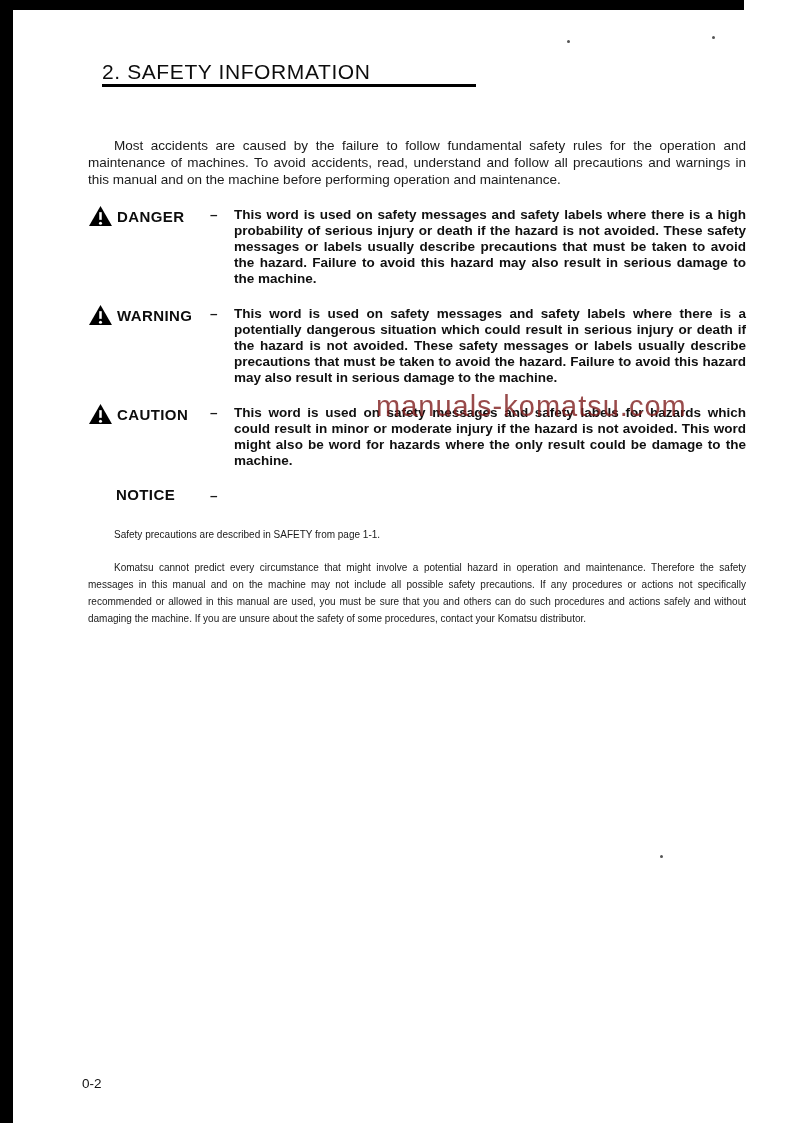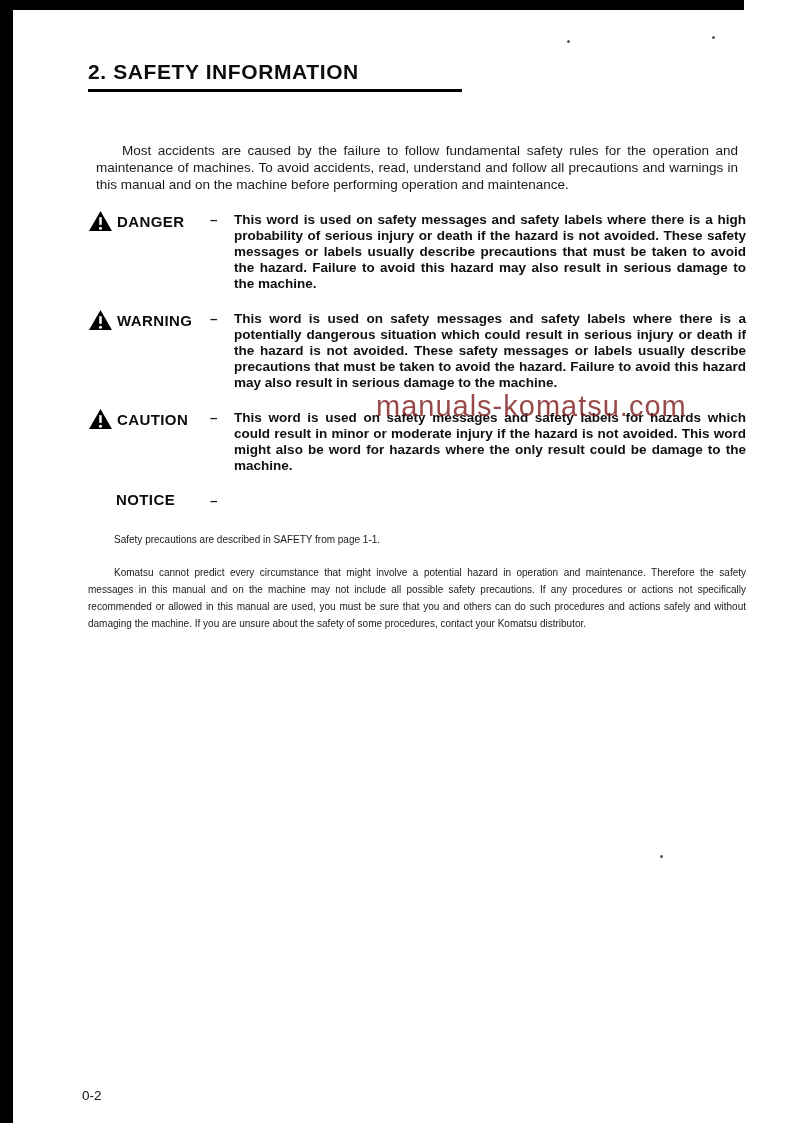--- a/index.html
+++ b/index.html
@@ -19,14 +19,13 @@
   .content{position:absolute;left:88px;top:60px;width:658px;}
 
   .doc-title{
-    margin:0 0 0 0;
+    margin:0 0 0 14px;
     font-size:21px;
-    font-weight:bold;
+    font-weight:normal;
     letter-spacing:0.6px;
     color:#0d0d0d;
     display:inline-block;
     width:374px;
-    padding-bottom:5px;
     border-bottom:3px solid #000;
   }
 

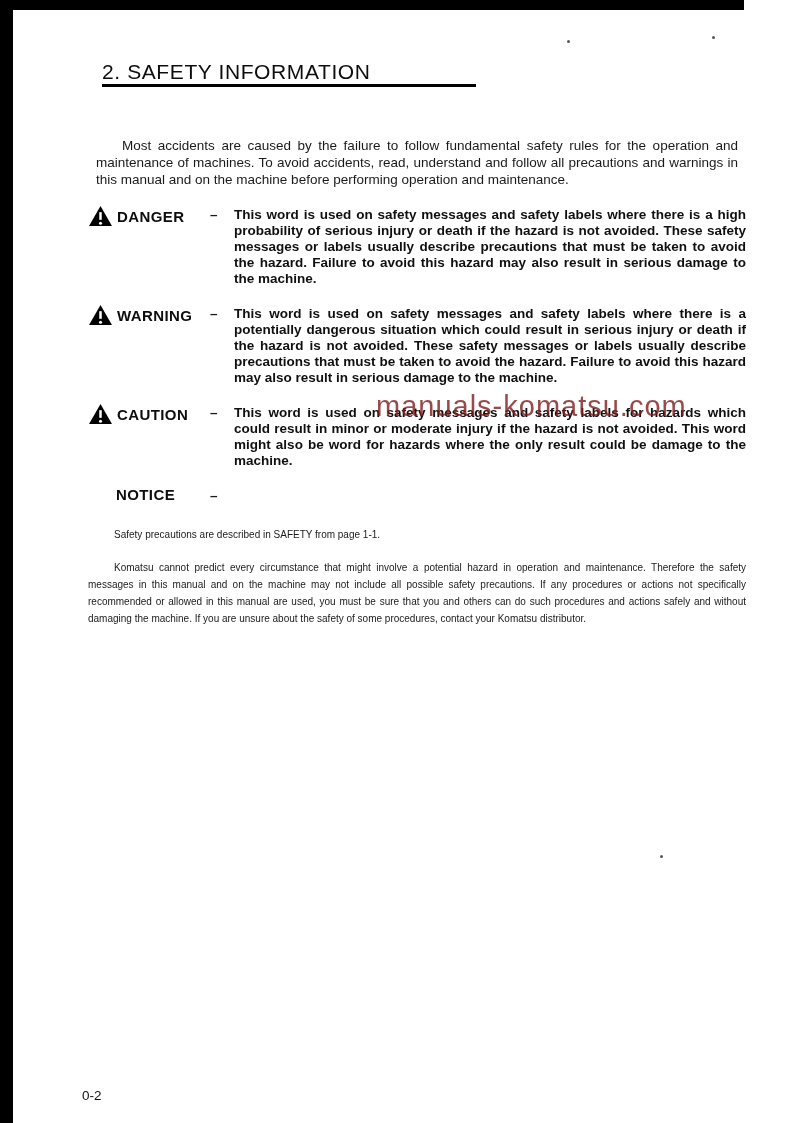--- a/index.html
+++ b/index.html
@@ -35,7 +35,7 @@
     line-height:17px;
     text-align:justify;
     text-indent:26px;
-    margin:8px;
+    margin:0;
   }
   .para + .para{margin-top:1px;}
 

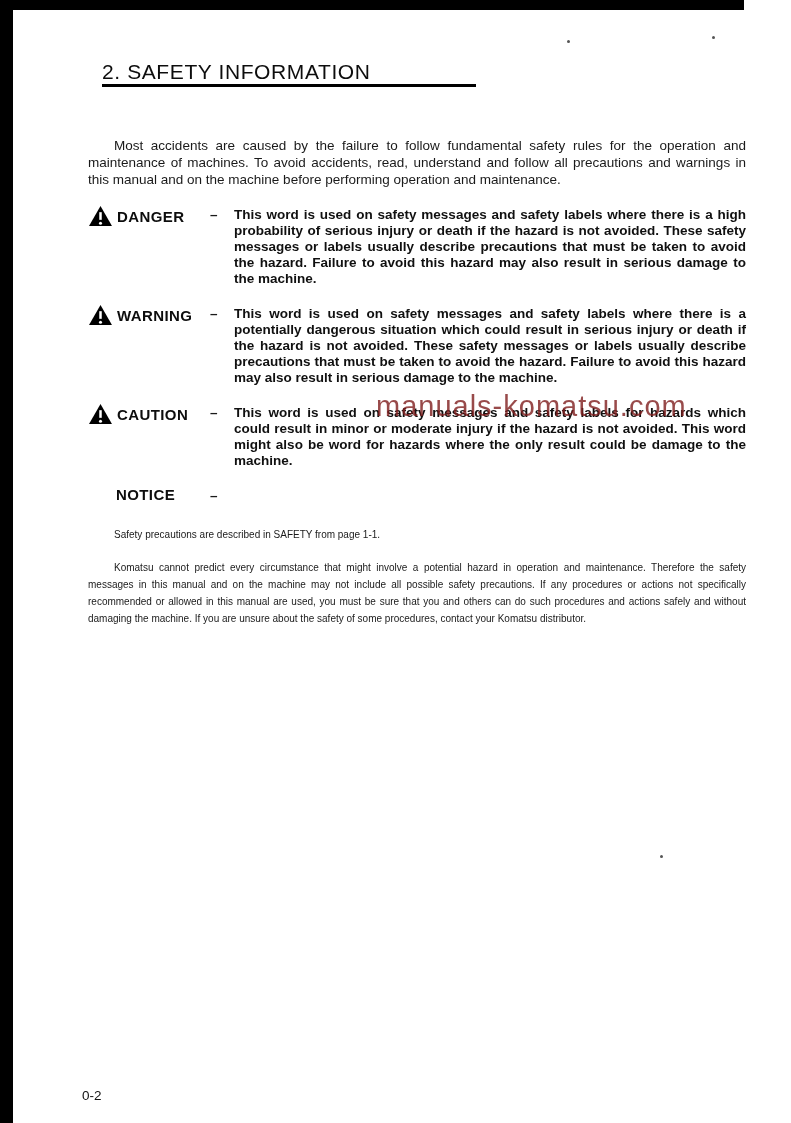--- a/index.html
+++ b/index.html
@@ -107,7 +107,7 @@
   .page-num{
     position:absolute;
     left:82px;
-    bottom:20px;
+    bottom:32px;
     font-size:13.5px;
     color:#111;
     margin-top:45px;

